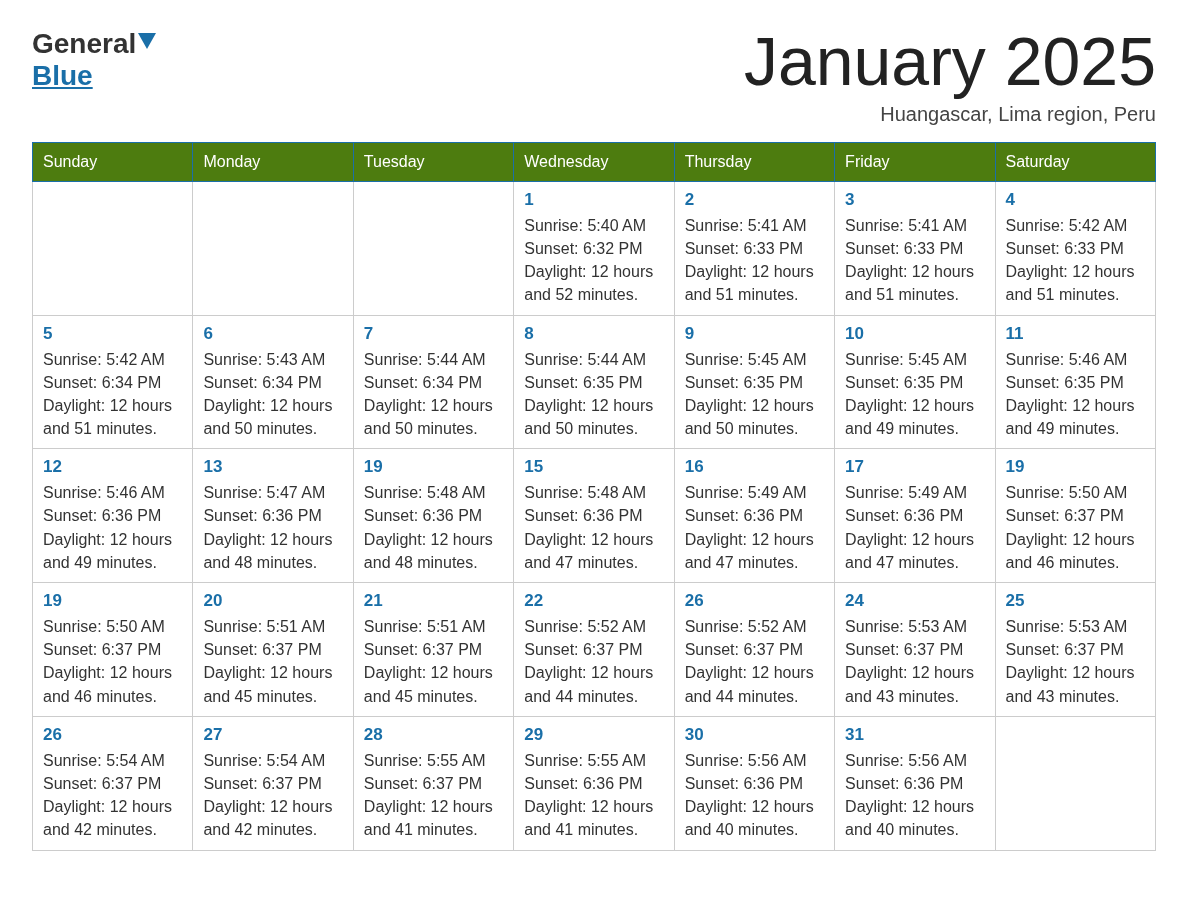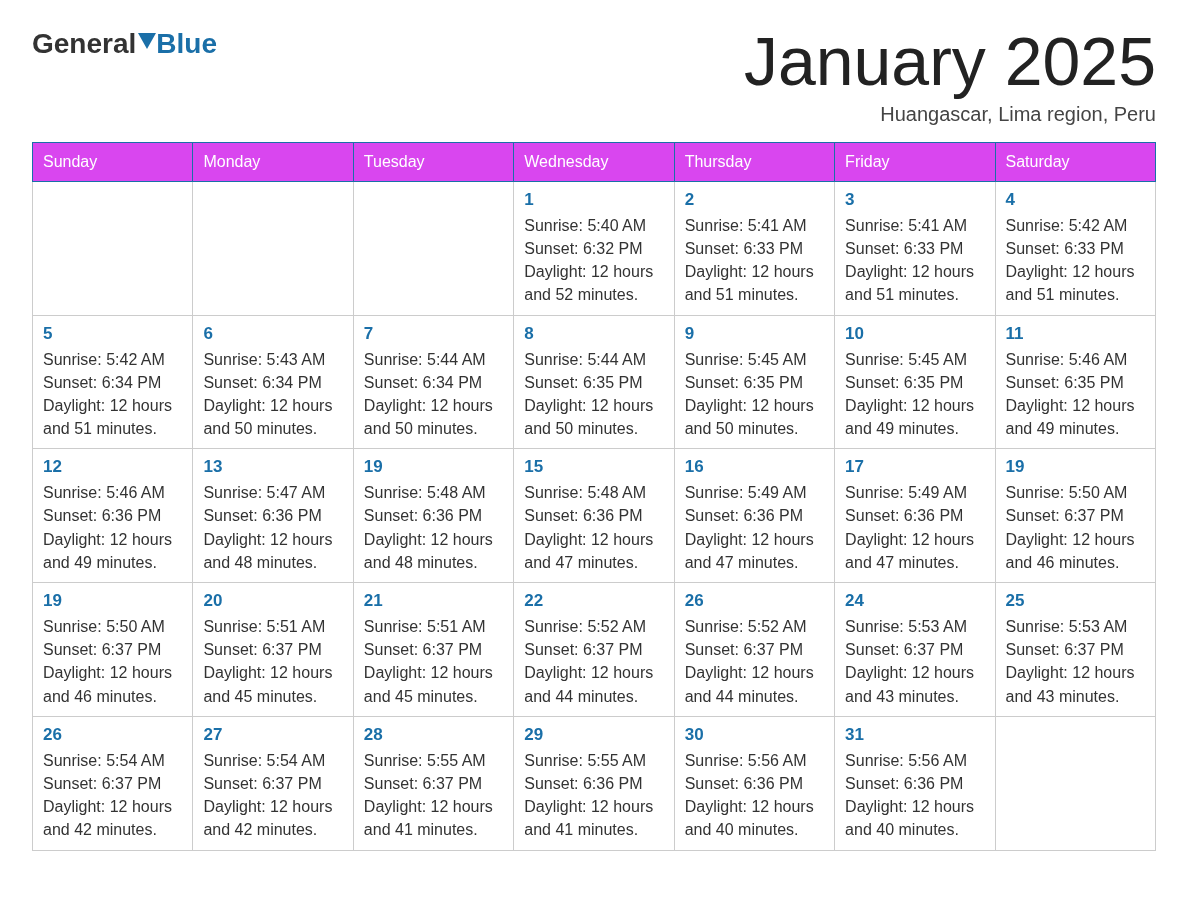--- a/index.html
+++ b/index.html
@@ -18,7 +18,7 @@
     }
     .logo {
       display: flex;
-      flex-direction: row;
+      flex-direction: column;
       align-items: flex-start;
       padding-top: 4px;
     }

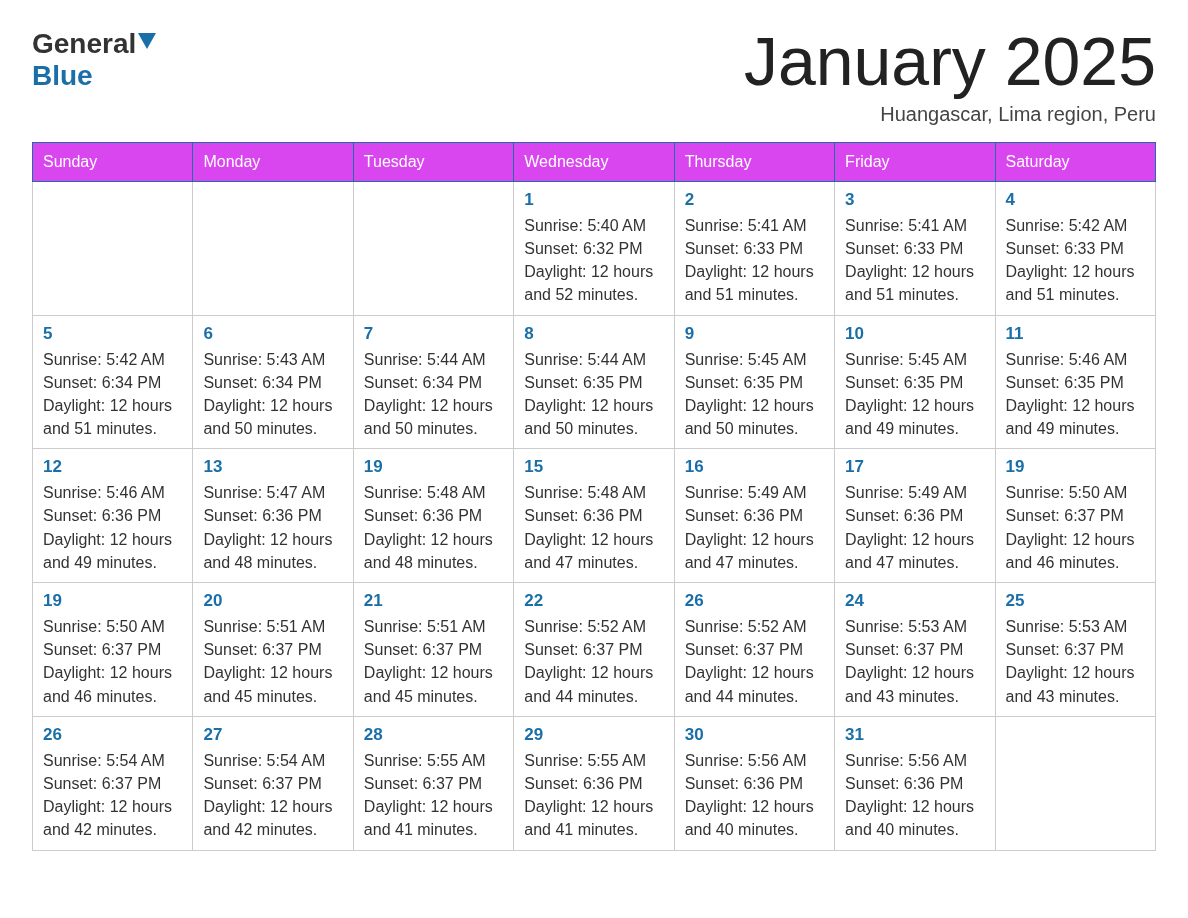--- a/index.html
+++ b/index.html
@@ -94,7 +94,7 @@
           </svg>
       </span>
     </div>
-    <span style="font-size:28px;font-weight:bold;color:#1a6fa8;margin-left:0;">Blue</span>
+    <span style="font-size:28px;font-weight:bold;color:#1a6fa8;margin-left:0;text-decoration:underline;">Blue</span>
   </div>
   <div class="title-block">
     <div class="page-title">January 2025</div>

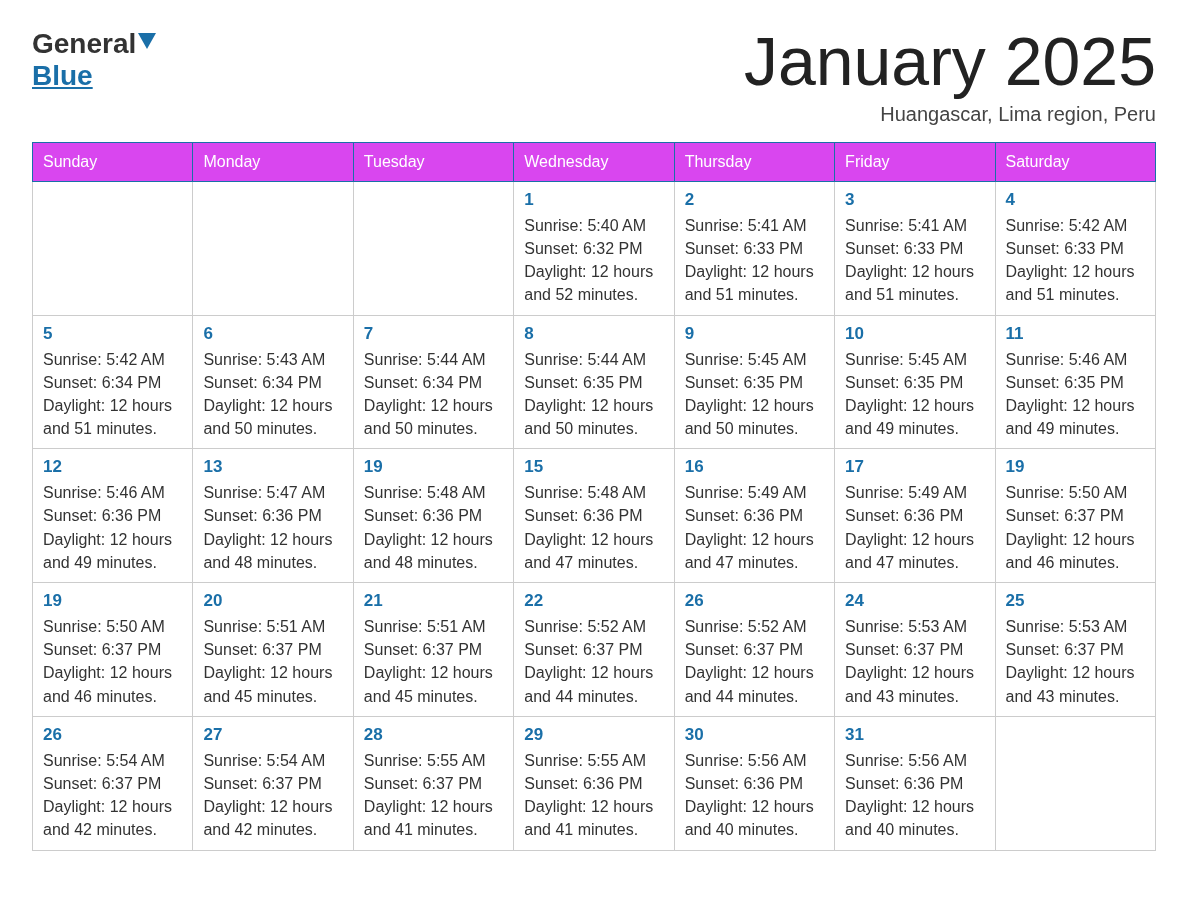--- a/index.html
+++ b/index.html
@@ -43,7 +43,7 @@
       table-layout: fixed;
     }
     thead tr th {
-      background-color: #d946ef;
+      background-color: #4d7c0f;
       color: #ffffff;
       text-align: left;
       padding: 10px 10px;

